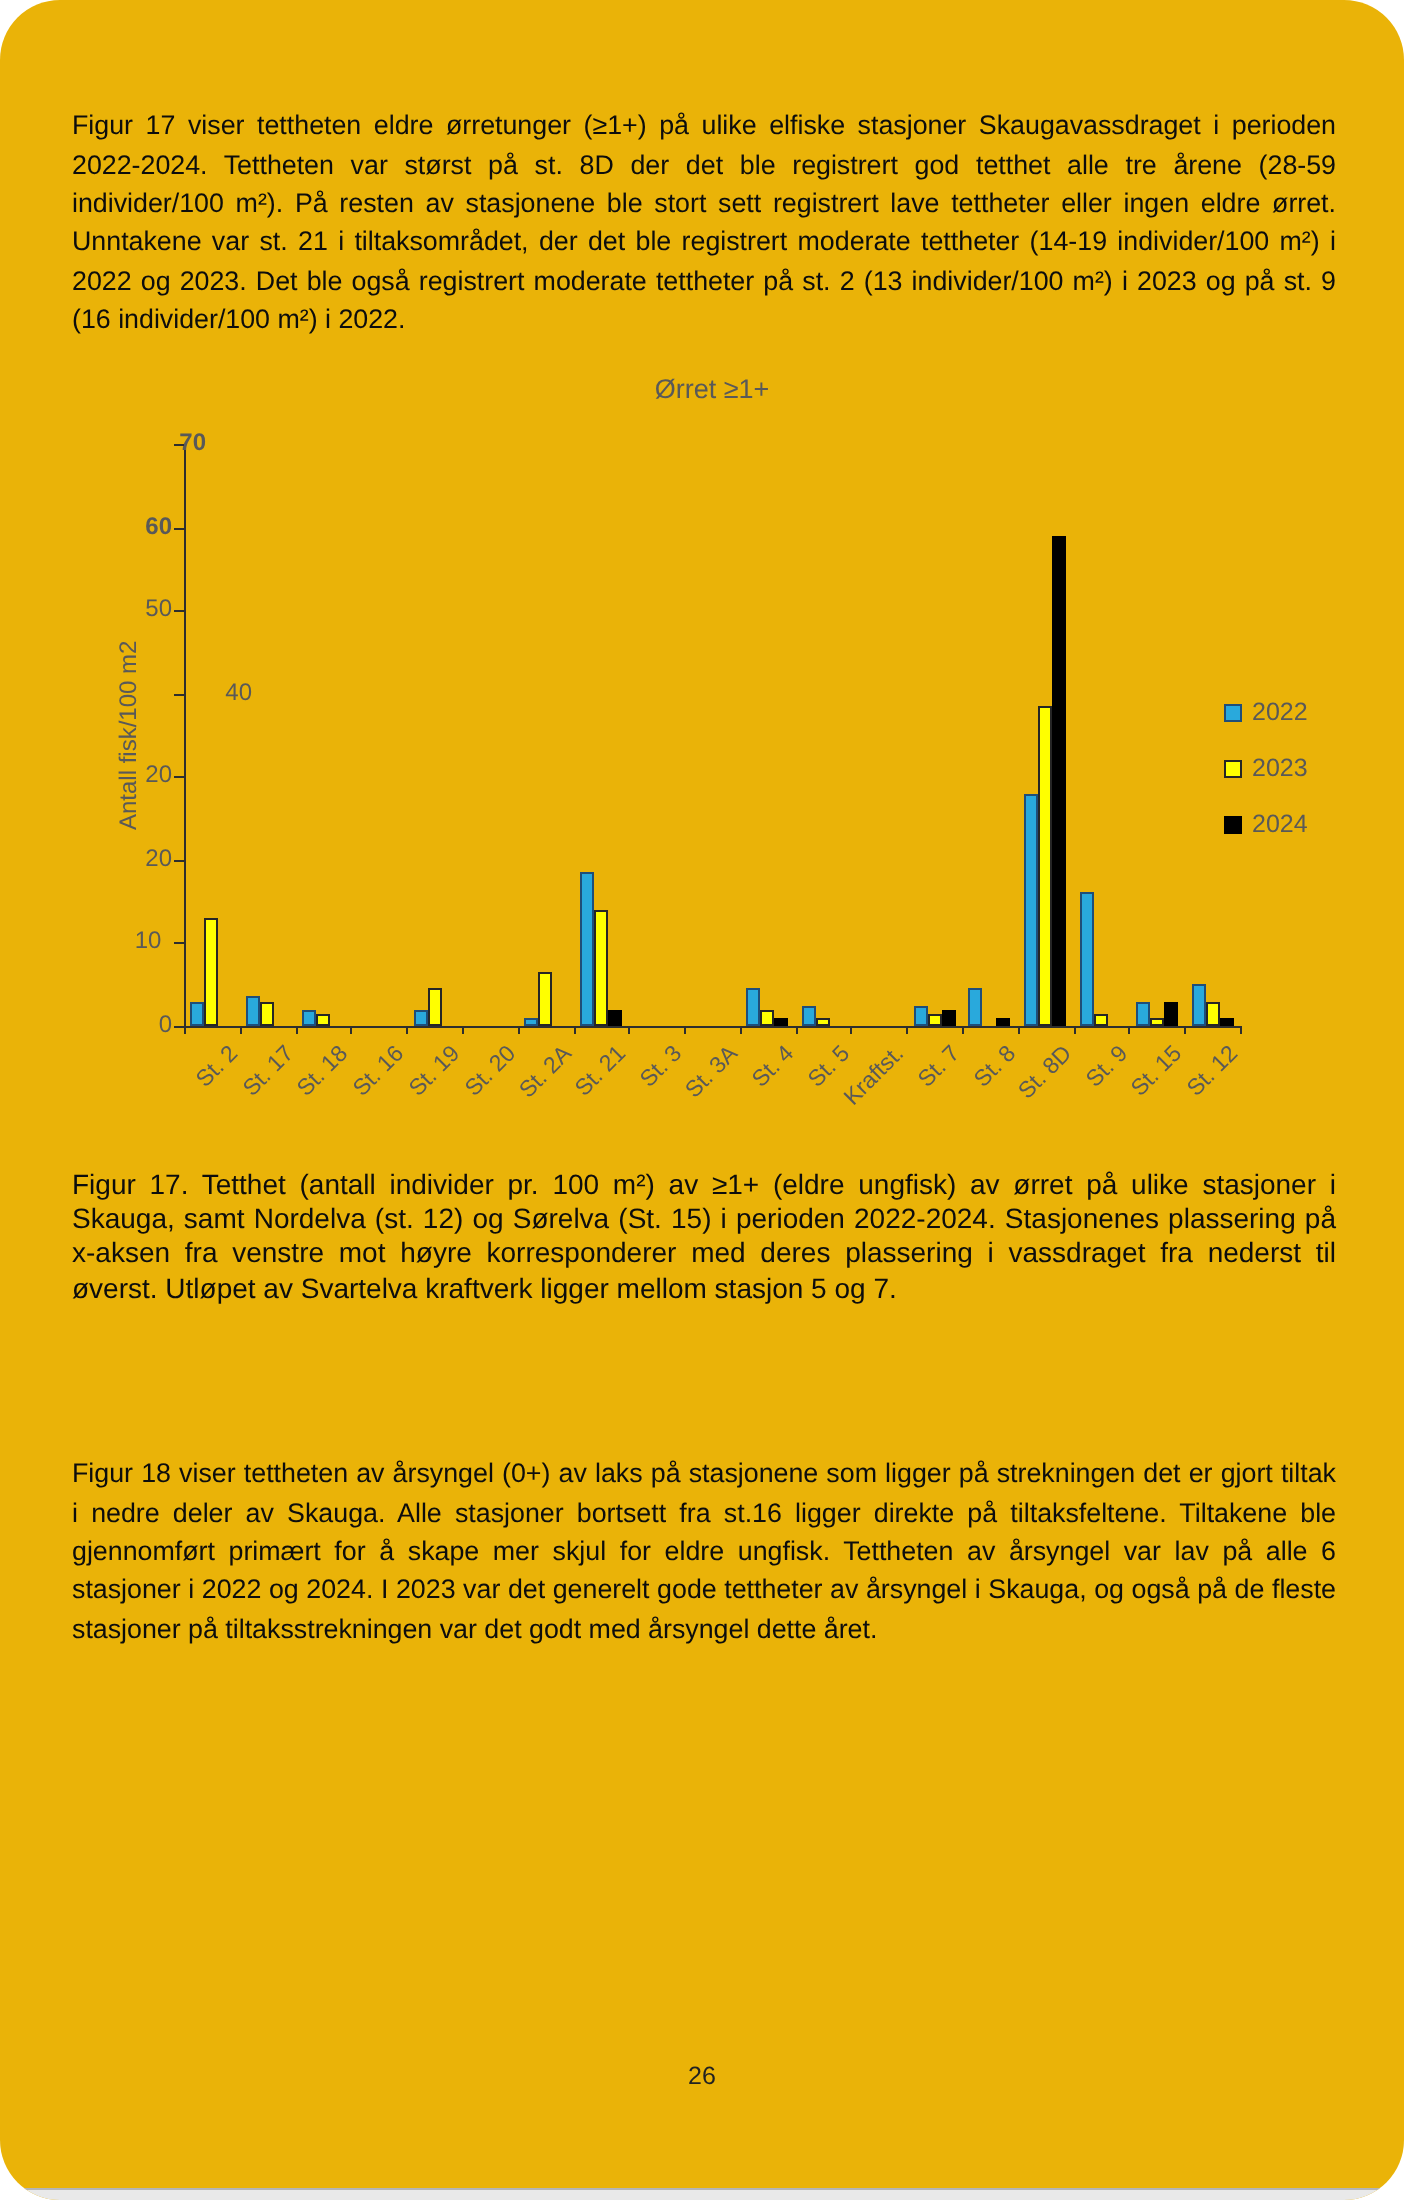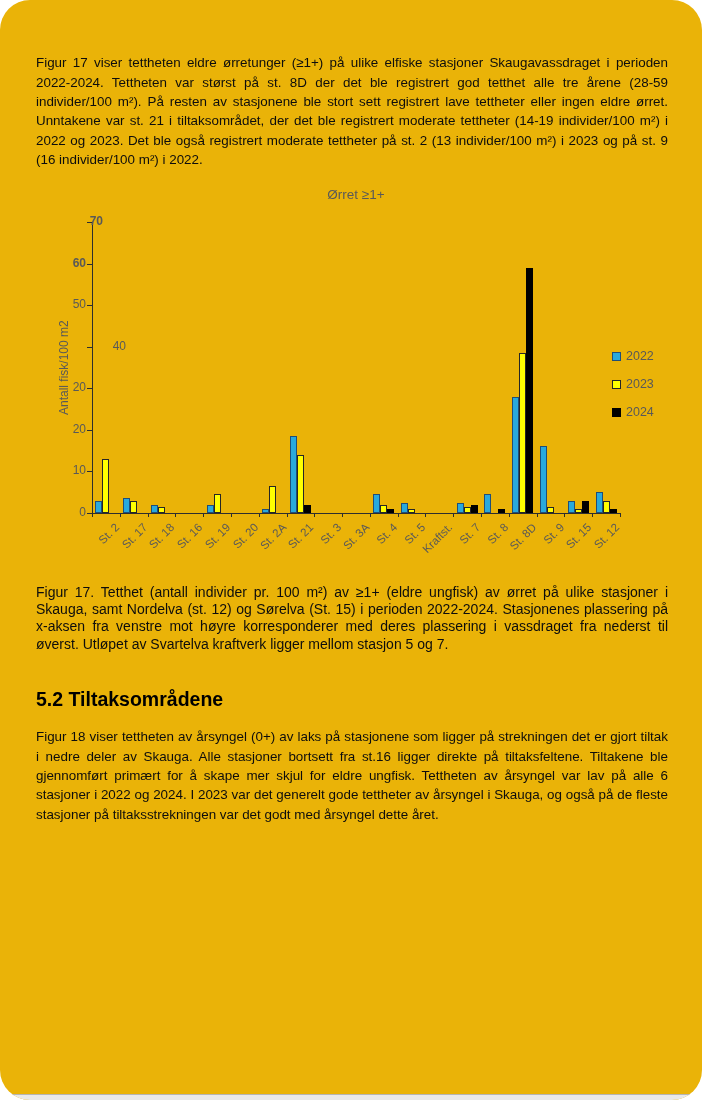--- a/index.html
+++ b/index.html
@@ -69,7 +69,7 @@
     <div id="plot"></div>
   <div class="ytick-label" style="left: 2px; top: 320px;">0</div>
       <div class="ytick-mark" style="left: 27px; top: 328px;"></div>
-      <div class="ytick-label" style="left: 2px; top: 278.429px;">10</div>
+      <div class="ytick-label" style="left: 2px; top: 278.429px; text-align: center;">10</div>
       <div class="ytick-mark" style="left: 27px; top: 286.429px;"></div>
       <div class="ytick-label" style="left: 2px; top: 236.857px;">20</div>
       <div class="ytick-mark" style="left: 27px; top: 244.857px;"></div>

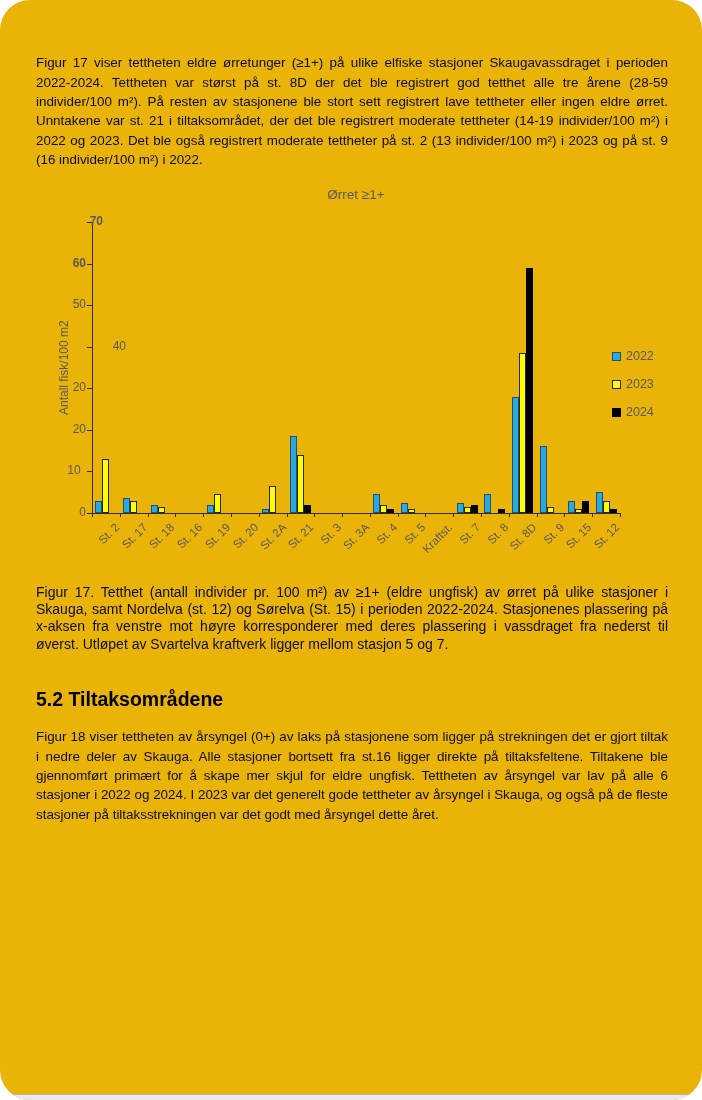--- a/index.html
+++ b/index.html
@@ -172,7 +172,6 @@
 
   <p id="caption" class="para">Figur 17. Tetthet (antall individer pr. 100 m²) av ≥1+ (eldre ungfisk) av ørret på ulike stasjoner i Skauga, samt Nordelva (st. 12) og Sørelva (St. 15) i perioden 2022-2024. Stasjonenes plassering på x-aksen fra venstre mot høyre korresponderer med deres plassering i vassdraget fra nederst til øverst. Utløpet av Svartelva kraftverk ligger mellom stasjon 5 og 7.</p>
 
-  <h2 id="heading">5.2 Tiltaksområdene</h2>
 
   <p id="para2" class="para">Figur 18 viser tettheten av årsyngel (0+) av laks på stasjonene som ligger på strekningen det er gjort tiltak i nedre deler av Skauga. Alle stasjoner bortsett fra st.16 ligger direkte på tiltaksfeltene. Tiltakene ble gjennomført primært for å skape mer skjul for eldre ungfisk. Tettheten av årsyngel var lav på alle 6 stasjoner i 2022 og 2024. I 2023 var det generelt gode tettheter av årsyngel i Skauga, og også på de fleste stasjoner på tiltaksstrekningen var det godt med årsyngel dette året.</p>
 

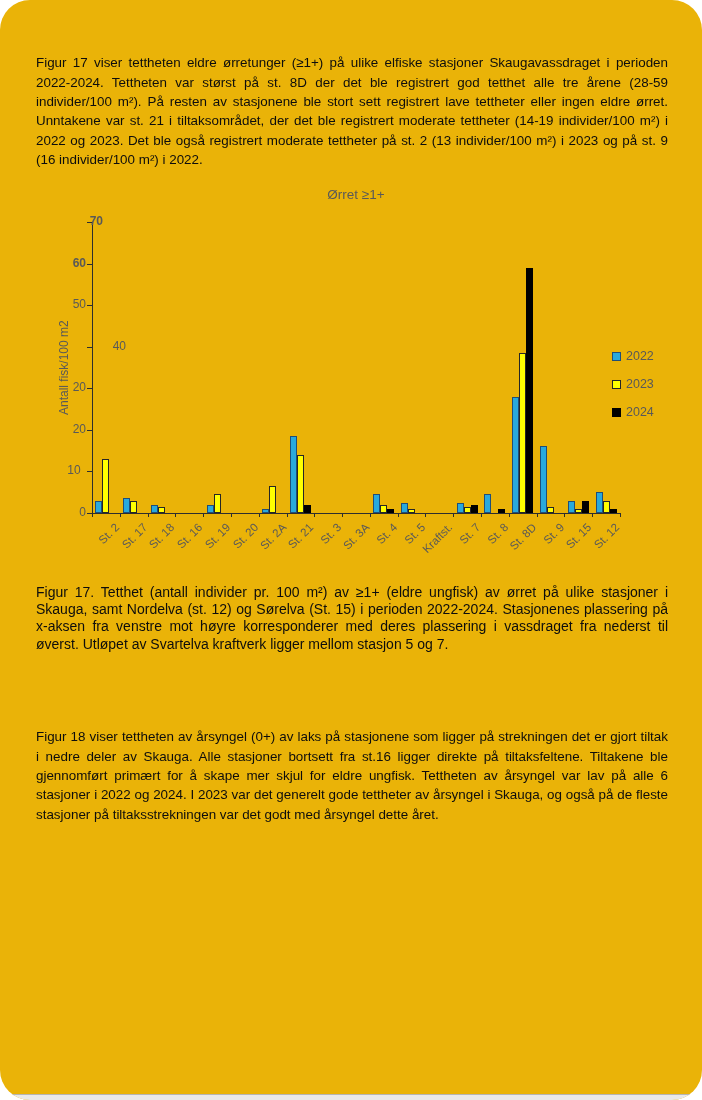--- a/index.html
+++ b/index.html
@@ -175,6 +175,7 @@
 
   <p id="para2" class="para">Figur 18 viser tettheten av årsyngel (0+) av laks på stasjonene som ligger på strekningen det er gjort tiltak i nedre deler av Skauga. Alle stasjoner bortsett fra st.16 ligger direkte på tiltaksfeltene. Tiltakene ble gjennomført primært for å skape mer skjul for eldre ungfisk. Tettheten av årsyngel var lav på alle 6 stasjoner i 2022 og 2024. I 2023 var det generelt gode tettheter av årsyngel i Skauga, og også på de fleste stasjoner på tiltaksstrekningen var det godt med årsyngel dette året.</p>
 
+  <div id="pagenum">26</div>
 
   <div id="footer-bar"></div>
 </div>

